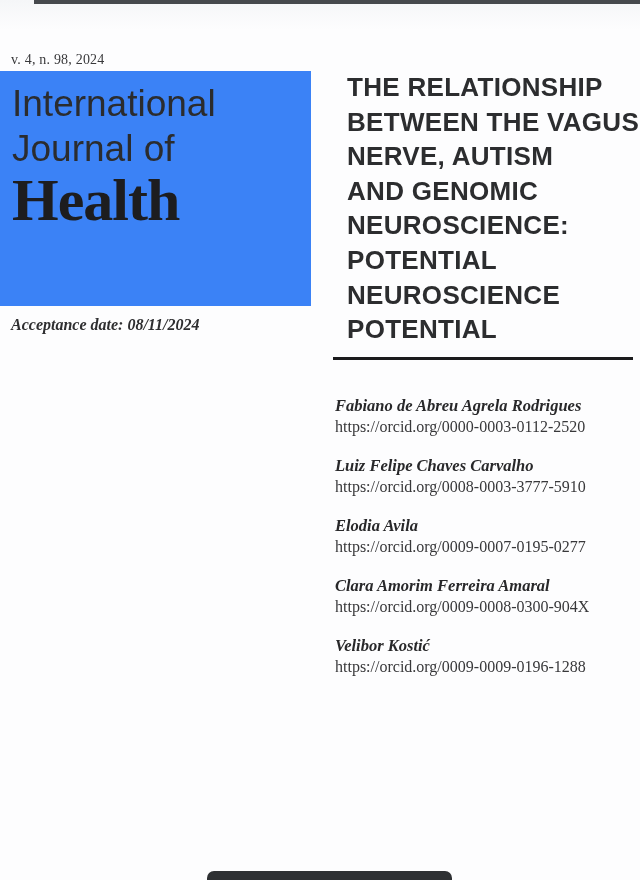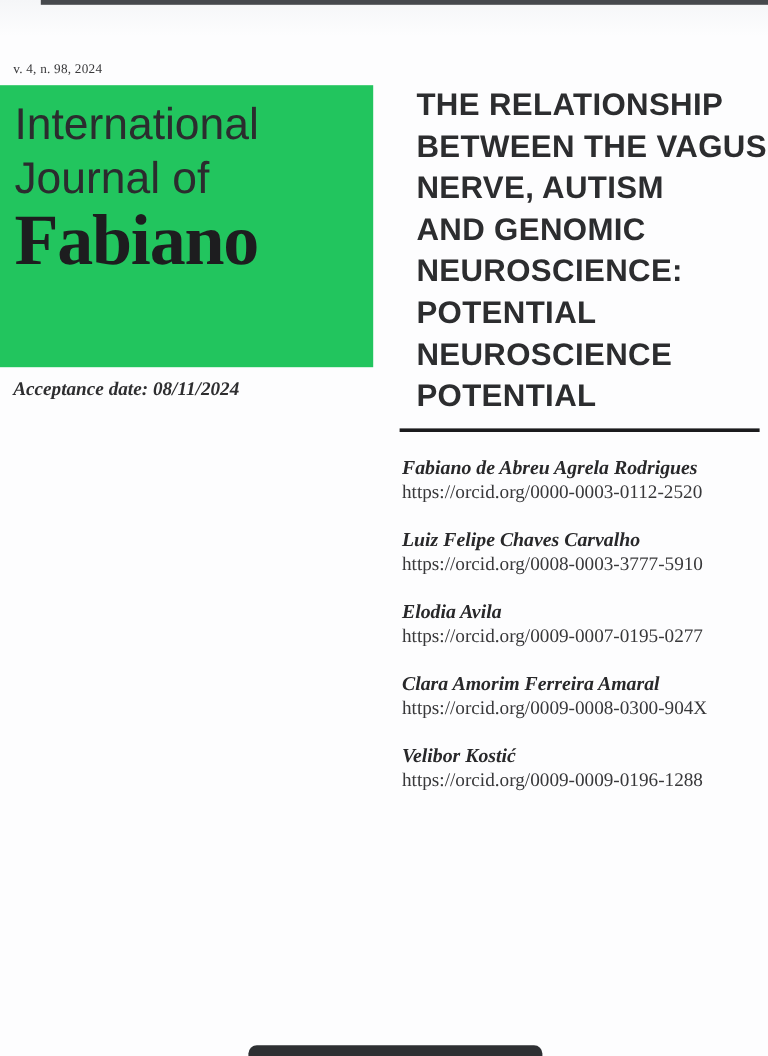--- a/index.html
+++ b/index.html
@@ -21,7 +21,7 @@
   .issue-info {
     position: absolute; left: 11px; top: 52px;
     font-family: "Liberation Serif", serif;
-    font-size: 11px; color: #39393b; letter-spacing: 0.2px;
+    font-size: 14px; color: #39393b; letter-spacing: 0.2px;
   }
   .journal-banner {
     position: absolute; left: 0; top: 71px; width: 311px; height: 235px;

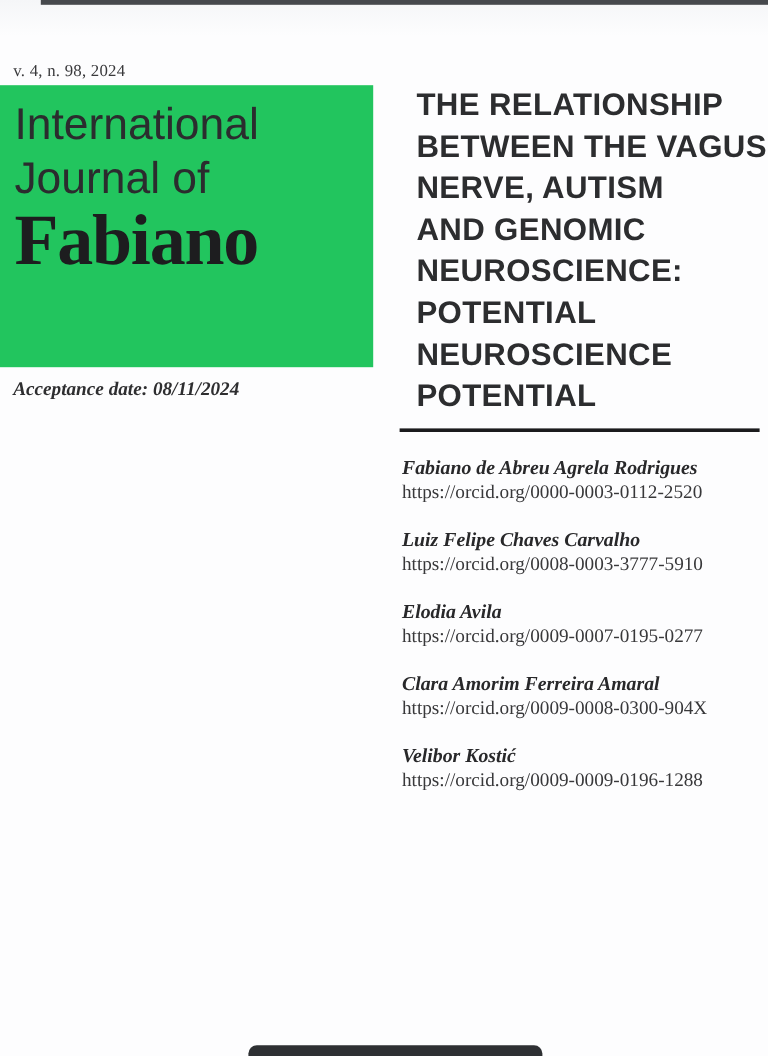--- a/index.html
+++ b/index.html
@@ -25,7 +25,7 @@
   }
   .journal-banner {
     position: absolute; left: 0; top: 71px; width: 311px; height: 235px;
-    background: #22c55e;
+    background: #3b82f6;
     box-sizing: border-box;
     padding: 10px 0 16px 12px;
   }

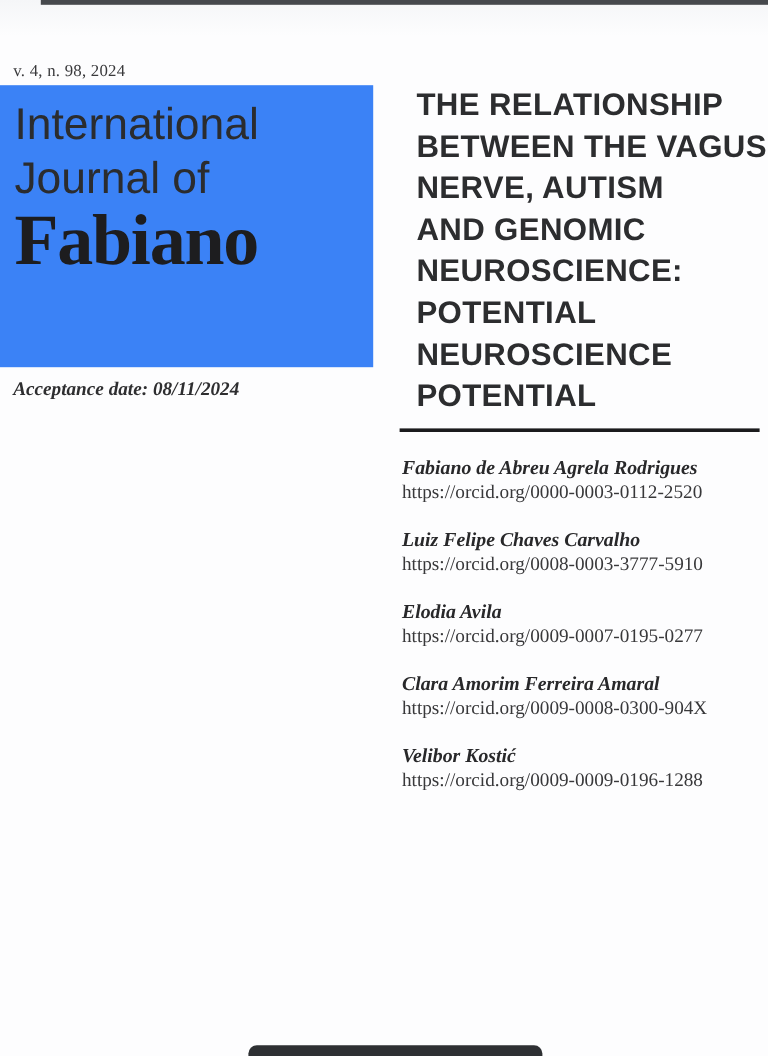--- a/index.html
+++ b/index.html
@@ -95,7 +95,7 @@
     </div>
   <div class="journal-name-serif">
 
-      <div>Fabiano</div>
+      <div>Health</div>
     </div>
 </div>
 

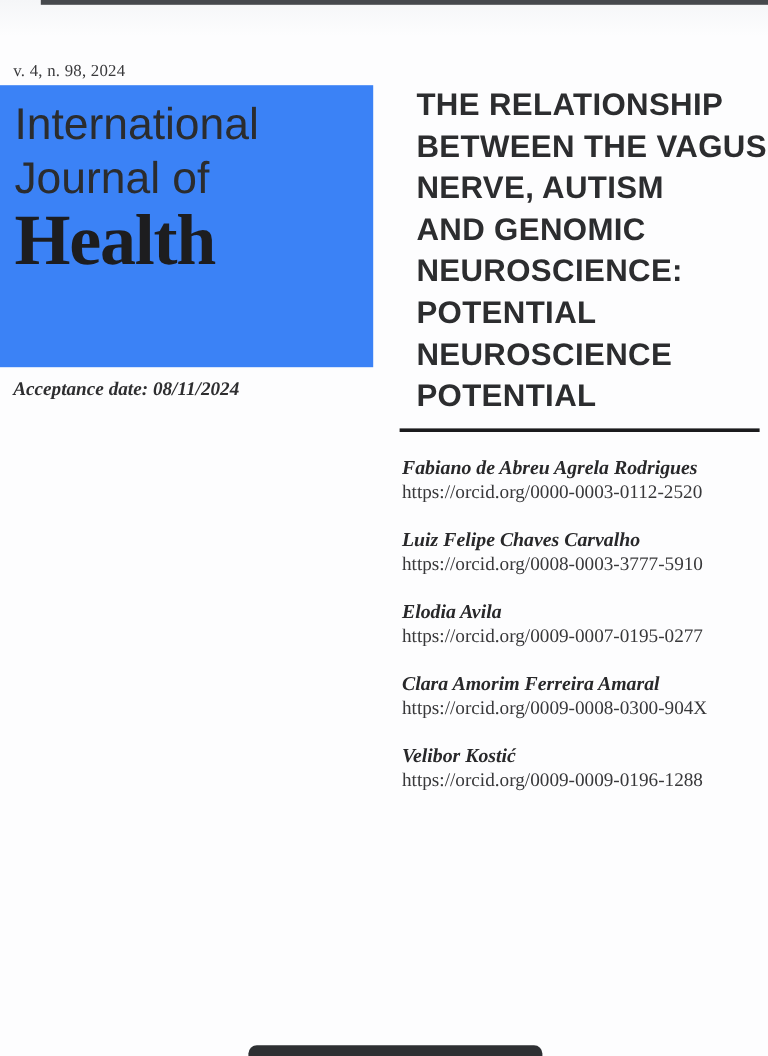--- a/index.html
+++ b/index.html
@@ -67,6 +67,7 @@
     font-weight: 700; font-style: italic;
     font-size: 16.5px; line-height: 21px; color: #28282a;
     white-space: nowrap;
+    margin-top: 16px;
   }
   .author-orcid {
     font-family: "Liberation Serif", serif;

